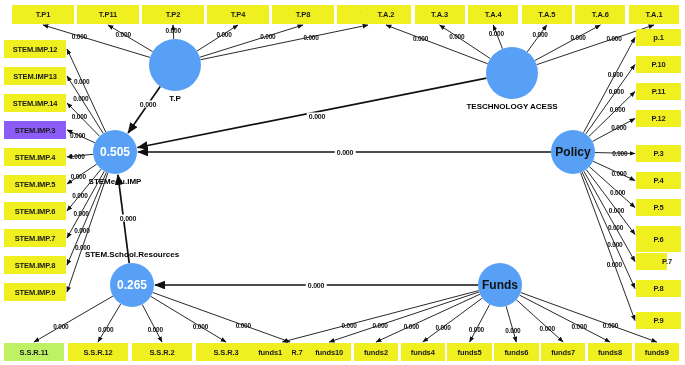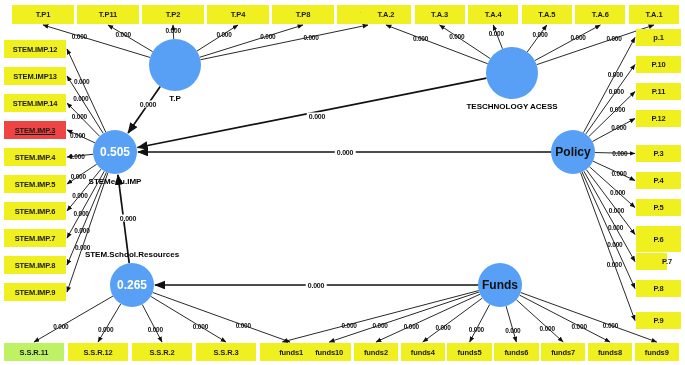--- a/index.html
+++ b/index.html
@@ -171,7 +171,7 @@
       <div class="indicator-box" style="left: 4px; top: 40px; width: 62px; height: 18px; background: rgb(240, 240, 33);">STEM.IMP.12</div>
       <div class="indicator-box" style="left: 4px; top: 67px; width: 62px; height: 18px; background: rgb(240, 240, 33);">STEM.IMP13</div>
       <div class="indicator-box" style="left: 4px; top: 94px; width: 62px; height: 18px; background: rgb(240, 240, 33);">STEM.IMP.14</div>
-      <div class="indicator-box" style="left: 4px; top: 121px; width: 62px; height: 18px; background: #ef4444; text-decoration: underline;">STEM.IMP.3</div>
+      <div class="indicator-box" style="left: 4px; top: 121px; width: 62px; height: 18px; background: #8b5cf6;">STEM.IMP.3</div>
       <div class="indicator-box" style="left: 4px; top: 148px; width: 62px; height: 18px; background: rgb(240, 240, 33);">STEM.IMP.4</div>
       <div class="indicator-box" style="left: 4px; top: 175px; width: 62px; height: 18px; background: rgb(240, 240, 33);">STEM.IMP.5</div>
       <div class="indicator-box" style="left: 4px; top: 202px; width: 62px; height: 18px; background: rgb(240, 240, 33);">STEM.IMP.6</div>

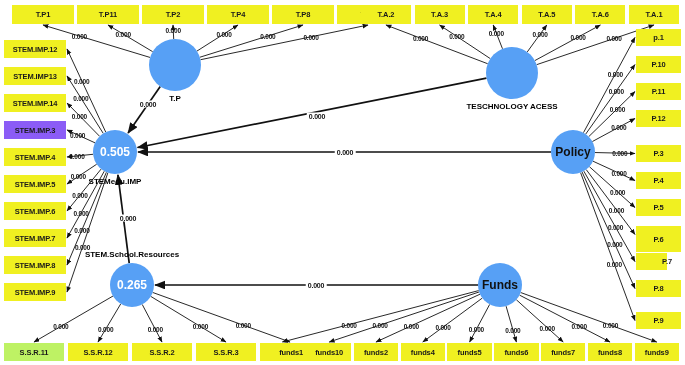--- a/index.html
+++ b/index.html
@@ -194,7 +194,7 @@
       <div class="indicator-box" style="left: 132px; top: 343px; width: 60px; height: 18px; background: rgb(240, 240, 33);">S.S.R.2</div>
       <div class="indicator-box" style="left: 196px; top: 343px; width: 60px; height: 18px; background: rgb(240, 240, 33);">S.S.R.3</div>
       <div class="indicator-box" style="left: 260px; top: 343px; width: 60px; height: 18px; background: rgb(240, 240, 33);">S.S.R.7</div>
-      <div class="indicator-box" style="left: 269px; top: 343px; width: 44.4206px; height: 18px; background: rgb(240, 240, 33);">funds1</div>
+      <div class="indicator-box" style="left: 248px; top: 343px; width: 44.4206px; height: 18px; background: rgb(240, 240, 33);">funds1</div>
       <div class="indicator-box" style="left: 306.978px; top: 343px; width: 44.4206px; height: 18px; background: rgb(240, 240, 33);">funds10</div>
       <div class="indicator-box" style="left: 353.778px; top: 343px; width: 44.4206px; height: 18px; background: rgb(240, 240, 33);">funds2</div>
       <div class="indicator-box" style="left: 400.578px; top: 343px; width: 44.4206px; height: 18px; background: rgb(240, 240, 33);">funds4</div>

